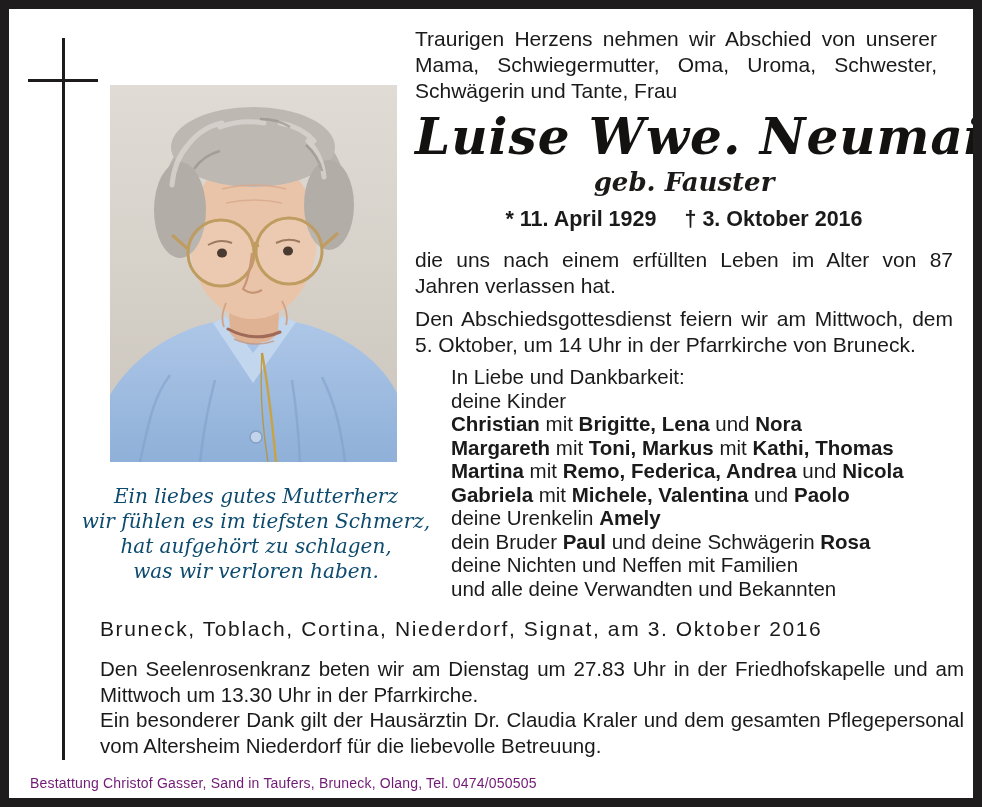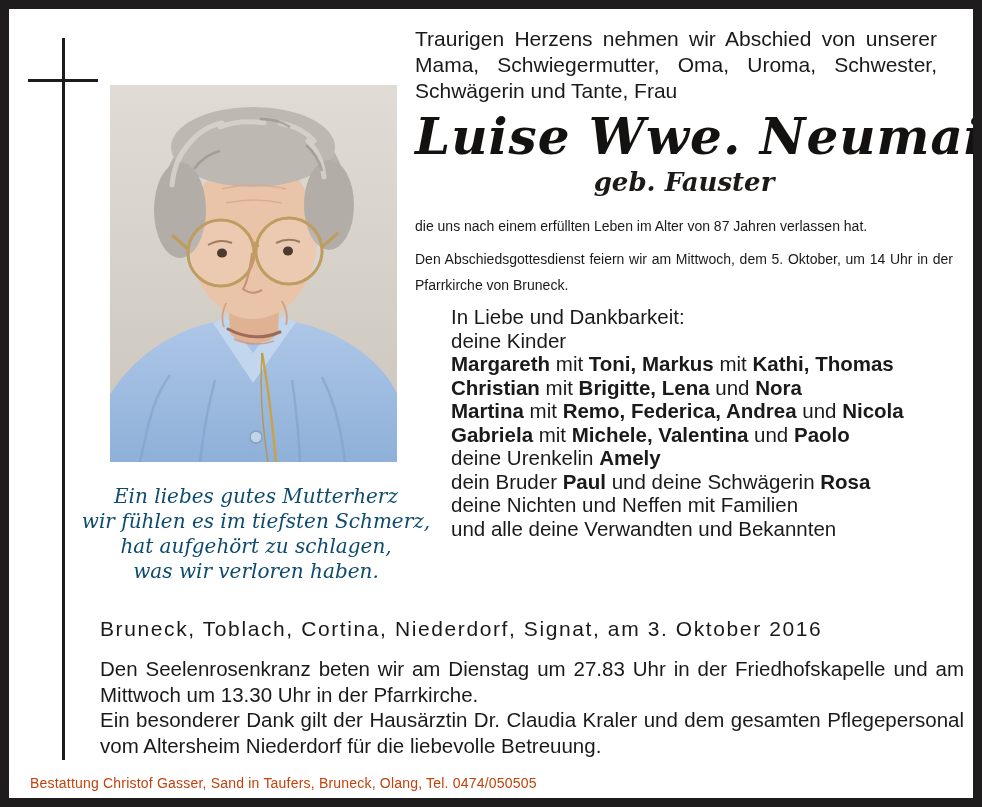--- a/index.html
+++ b/index.html
@@ -167,6 +167,9 @@
     <p class="intro">Traurigen Herzens nehmen wir Abschied von unserer Mama, Schwiegermutter, Oma, Uroma, Schwester, Schwägerin und Tante, Frau</p>
     <div class="name">Luise Wwe. Neumair</div>
     <div class="maiden">geb. Fauster</div>
+    <div class="dates">
+      <span class="birth">* 11. April 1929</span><span class="death">† 3. Oktober 2016</span>
+    </div>
     <p class="para">die uns nach einem erfüllten Leben im Alter von 87 Jahren verlassen hat.</p>
     <p class="para p2">Den Abschiedsgottesdienst feiern wir am Mittwoch, dem 5. Oktober, um 14 Uhr in der Pfarrkirche von Bruneck.</p>
     <div class="family">

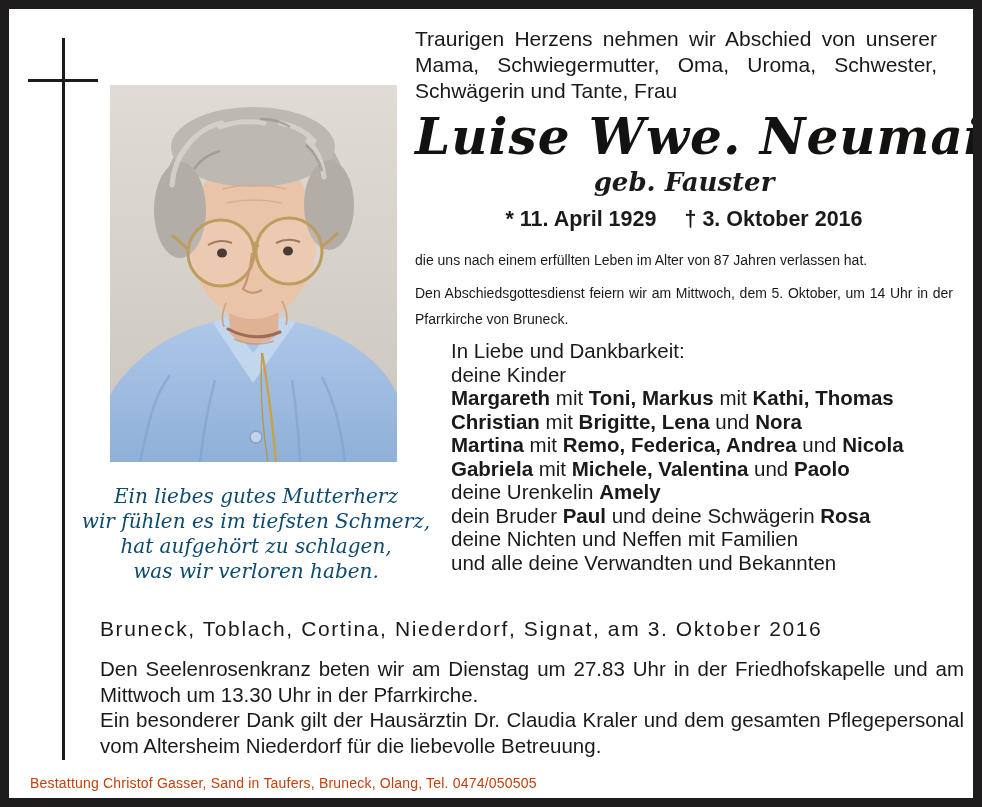--- a/index.html
+++ b/index.html
@@ -61,7 +61,7 @@
   .dates .death{margin-left:28px;}
   .para{
     margin:15px 0 0 0;
-    font-size:14px;line-height:26px;
+    font-size:21px;line-height:26px;
     text-align:justify;text-align-last:left;
   }
   .para.p2{margin-top:7px;}

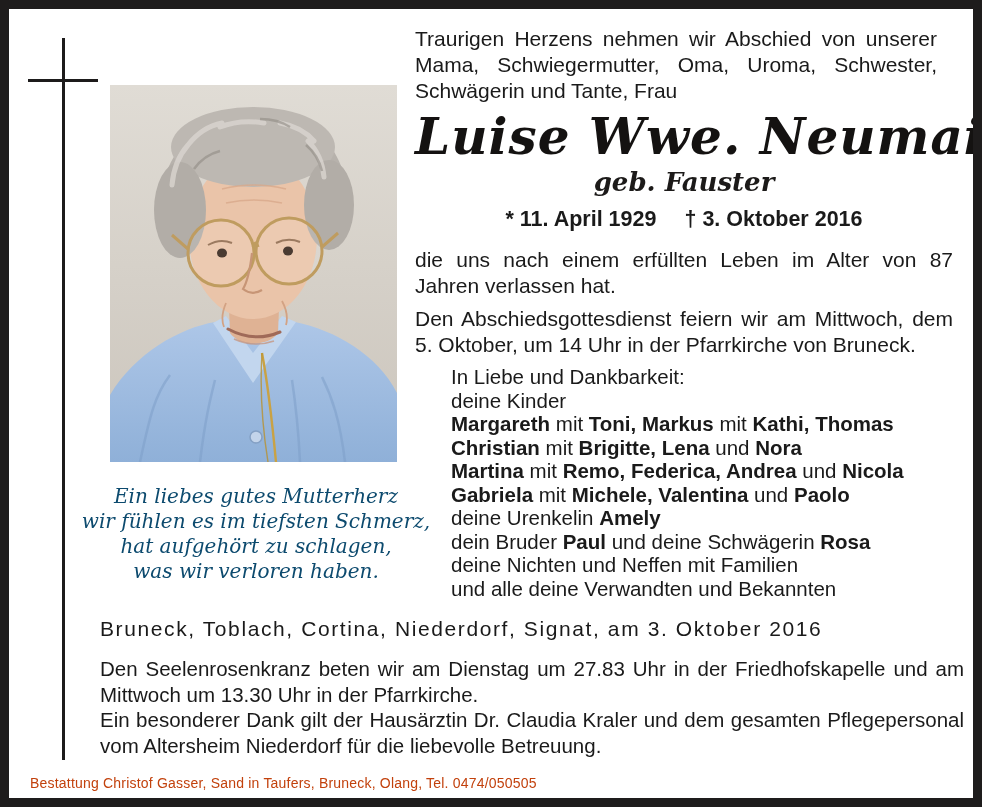--- a/index.html
+++ b/index.html
@@ -176,8 +176,8 @@
       <div class="fam-line">In Liebe und Dankbarkeit:</div>
       <div>
           <div class="fam-line"><span>deine Kinder</span></div>
+          <div class="fam-line"><span style="font-weight: bold;">Christian</span><span> mit </span><span style="font-weight: bold;">Brigitte,</span><span> </span><span style="font-weight: bold;">Lena</span><span> und </span><span style="font-weight: bold;">Nora</span></div>
           <div class="fam-line"><span style="font-weight: bold;">Margareth</span><span> mit </span><span style="font-weight: bold;">Toni,</span><span> </span><span style="font-weight: bold;">Markus</span><span> mit </span><span style="font-weight: bold;">Kathi,</span><span> </span><span style="font-weight: bold;">Thomas</span></div>
-          <div class="fam-line"><span style="font-weight: bold;">Christian</span><span> mit </span><span style="font-weight: bold;">Brigitte,</span><span> </span><span style="font-weight: bold;">Lena</span><span> und </span><span style="font-weight: bold;">Nora</span></div>
           <div class="fam-line"><span style="font-weight: bold;">Martina</span><span> mit </span><span style="font-weight: bold;">Remo, Federica, Andrea</span><span> und </span><span style="font-weight: bold;">Nicola</span></div>
           <div class="fam-line"><span style="font-weight: bold;">Gabriela</span><span> mit </span><span style="font-weight: bold;">Michele, Valentina</span><span> und </span><span style="font-weight: bold;">Paolo</span></div>
           <div class="fam-line"><span>deine Urenkelin </span><span style="font-weight: bold;">Amely</span></div>

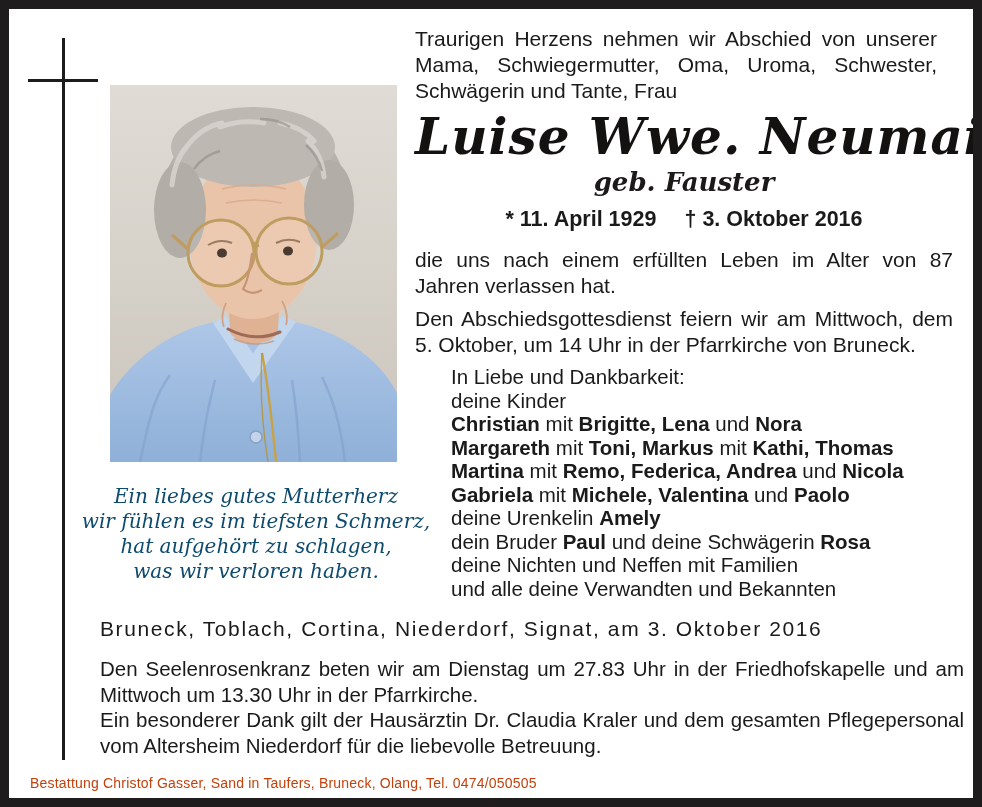--- a/index.html
+++ b/index.html
@@ -88,7 +88,7 @@
     position:absolute;left:21px;top:766px;
     font-size:14px;line-height:17px;
     letter-spacing:0.2px;
-    color:#c2410c;
+    color:#701a75;
   }
 </style>
 </head>

